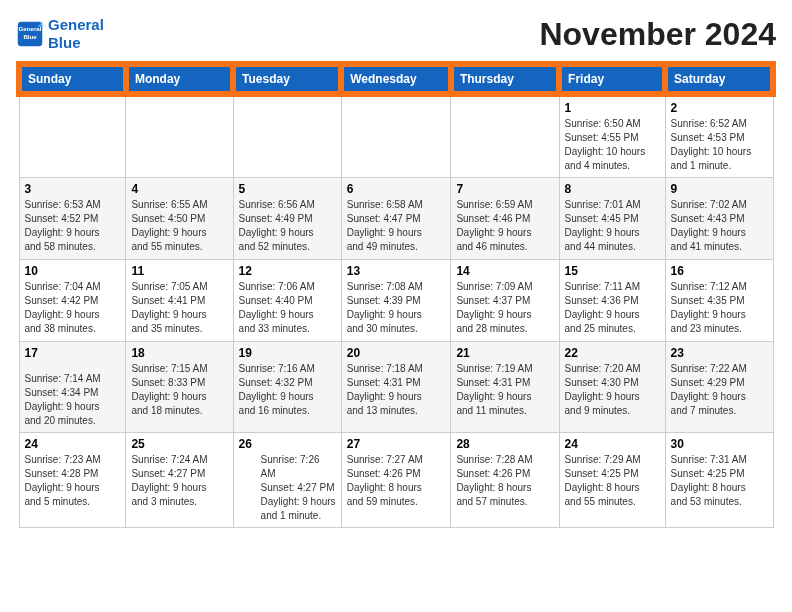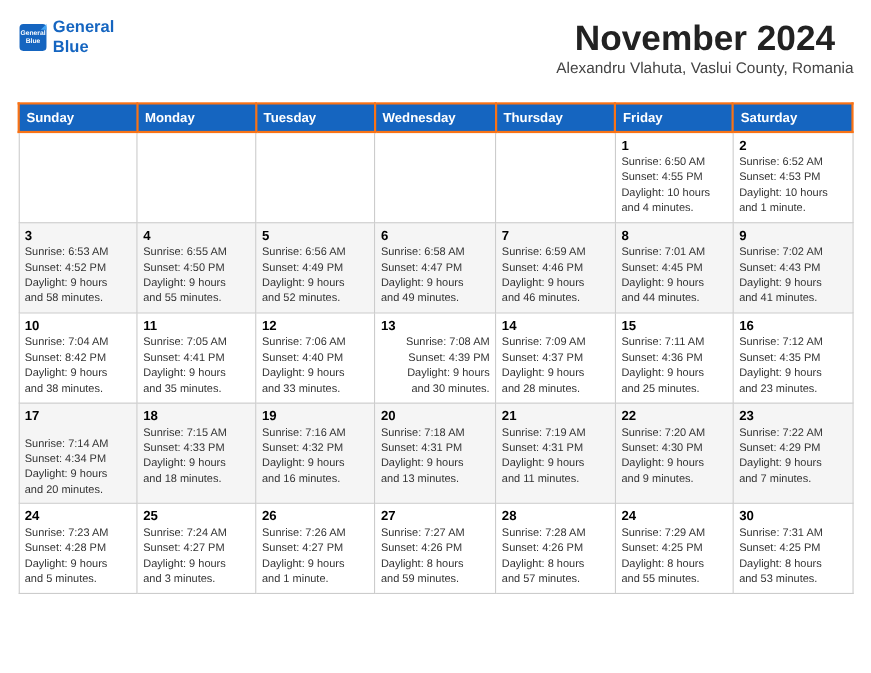--- a/index.html
+++ b/index.html
@@ -14,7 +14,7 @@
       display: flex;
       align-items: flex-start;
       justify-content: space-between;
-      margin-bottom: 24px;
+      margin-bottom: 8px;
     }
     .logo {
       display: flex;

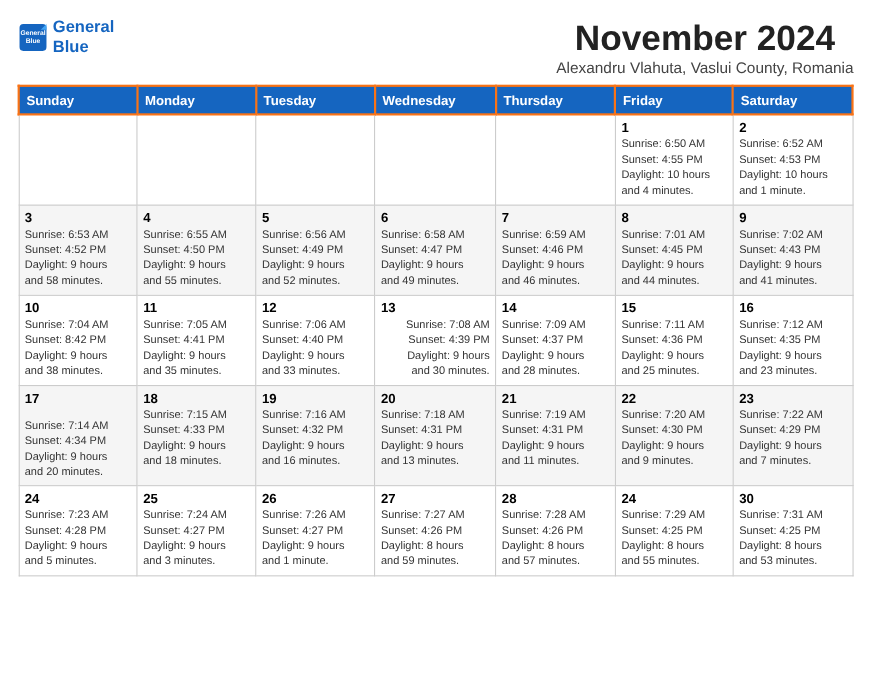--- a/index.html
+++ b/index.html
@@ -104,7 +104,6 @@
   </div>
   <div class="title-block">
     <div class="month-title">November 2024</div>
-    <div class="subtitle">Alexandru Vlahuta, Vaslui County, Romania</div>
   </div>
 </div>
 

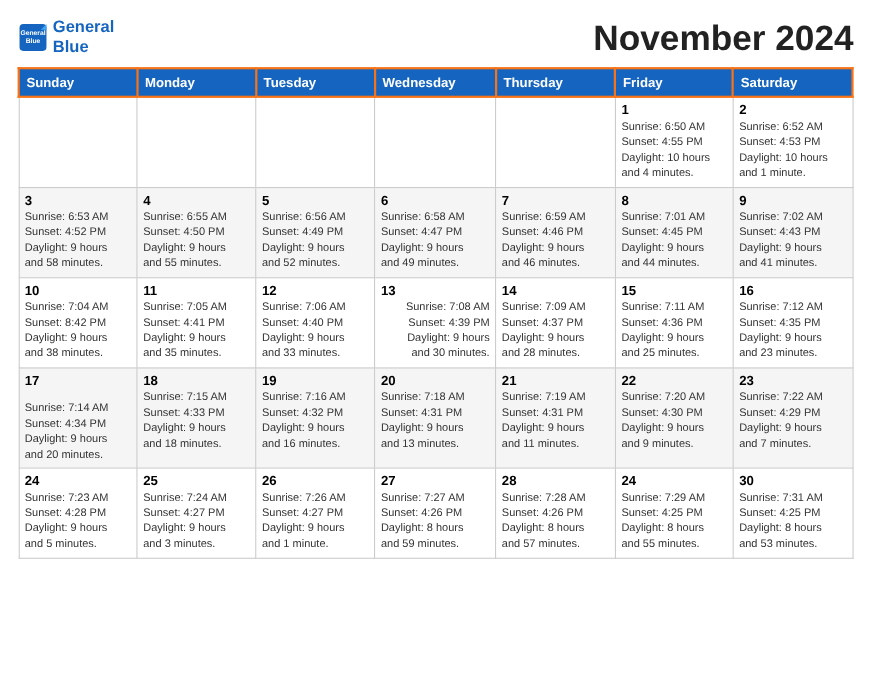--- a/index.html
+++ b/index.html
@@ -58,7 +58,7 @@
       padding: 5px 6px;
       font-size: 12px;
       font-weight: bold;
-      border: 2px solid #f97316;
+      border: 6px solid #f97316;
     }
     tbody tr td {
       border: 1px solid #ccc;

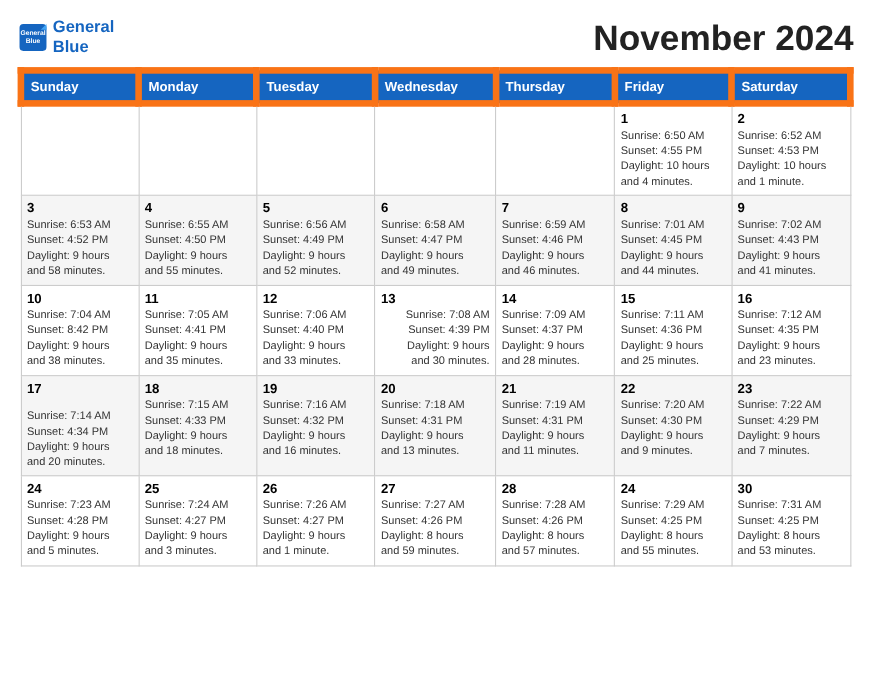--- a/index.html
+++ b/index.html
@@ -196,7 +196,7 @@
         <td>
           <span class="day-num">10</span>
           <div class="day-detail" style="white-space: pre-line;">Sunrise: 7:04 AM
-Sunset: 8:42 PM
+Sunset: 4:42 PM
 Daylight: 9 hours
 and 38 minutes.</div>
         </td>

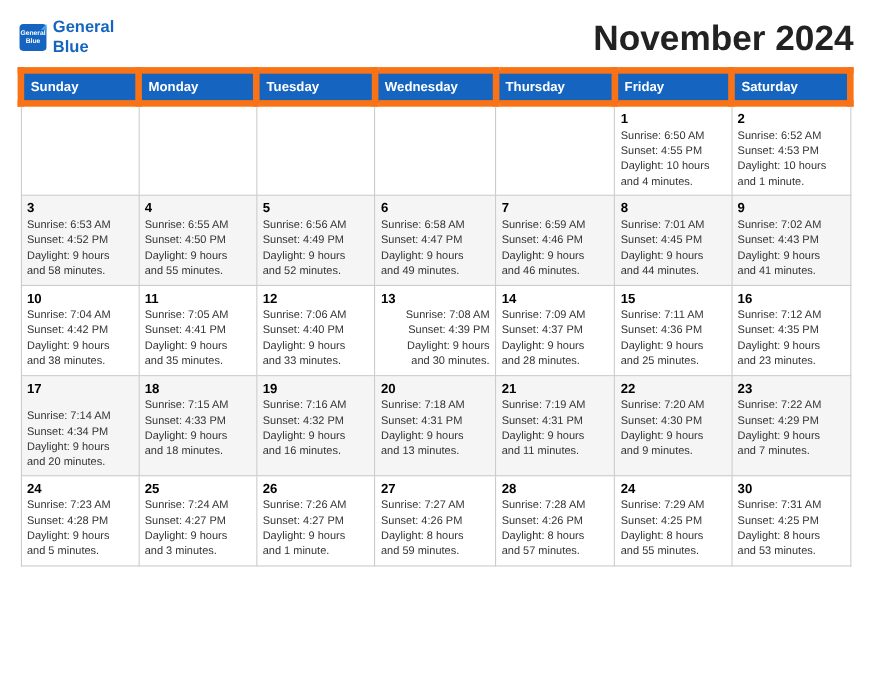--- a/index.html
+++ b/index.html
@@ -216,7 +216,7 @@
         </td>
         <td>
           <span class="day-num">13</span>
-          <div class="day-detail" style="white-space: pre-line; text-align: right;">Sunrise: 7:08 AM
+          <div class="day-detail" style="white-space: pre-line;">Sunrise: 7:08 AM
 Sunset: 4:39 PM
 Daylight: 9 hours
 and 30 minutes.</div>

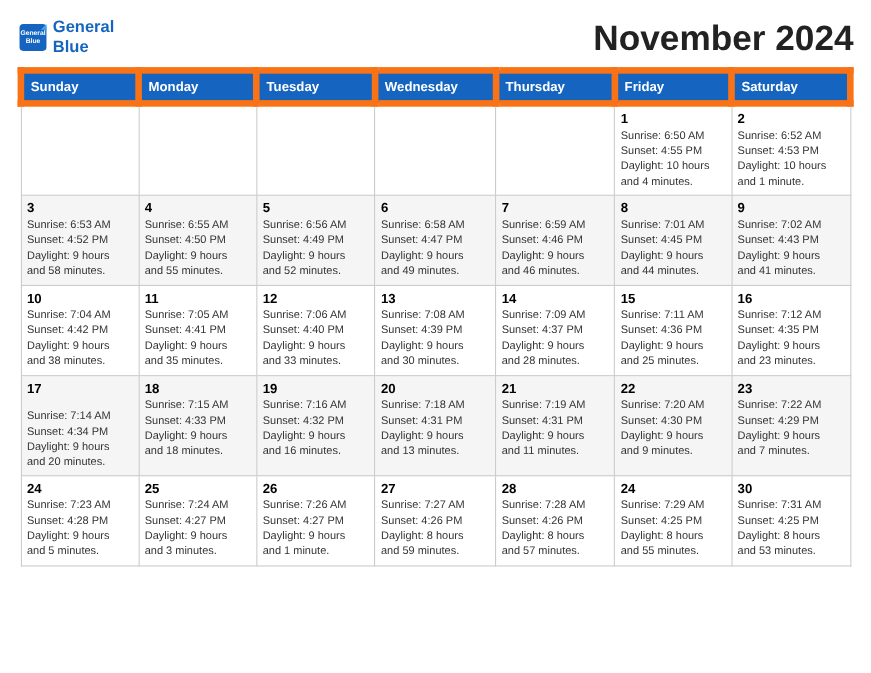--- a/index.html
+++ b/index.html
@@ -254,7 +254,7 @@
         <td>
           <span class="day-num">18</span>
           <div class="day-detail" style="white-space: pre-line;">Sunrise: 7:15 AM
-Sunset: 4:33 PM
+Sunset: 8:33 PM
 Daylight: 9 hours
 and 18 minutes.</div>
         </td>

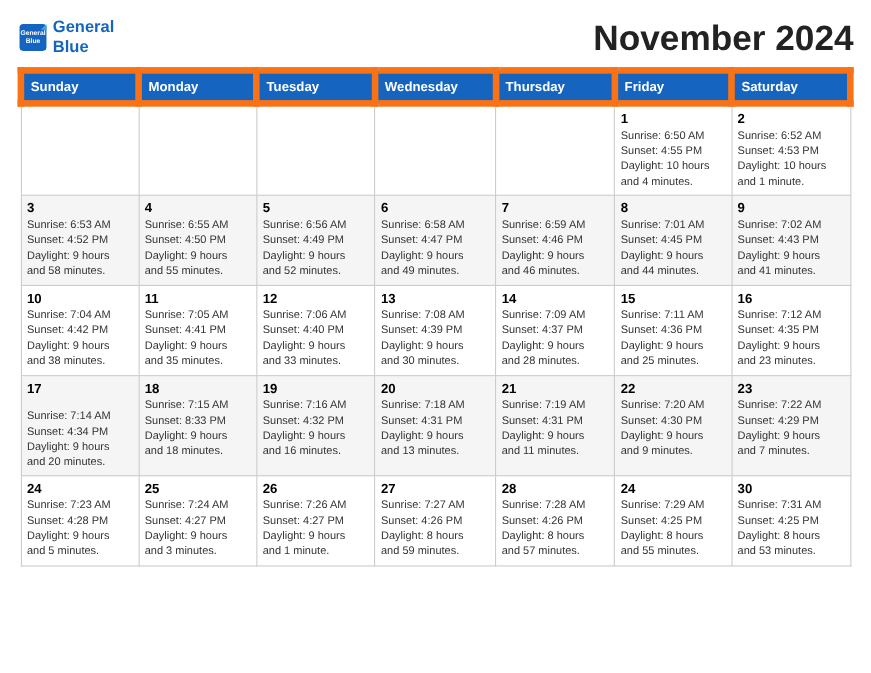--- a/index.html
+++ b/index.html
@@ -311,7 +311,7 @@
         </td>
         <td>
           <span class="day-num">26</span>
-          <div class="day-detail" style="white-space: pre-line;">Sunrise: 7:26 AM
+          <div class="day-detail" style="white-space: pre-line; margin-left: 22px;">Sunrise: 7:26 AM
 Sunset: 4:27 PM
 Daylight: 9 hours
 and 1 minute.</div>

